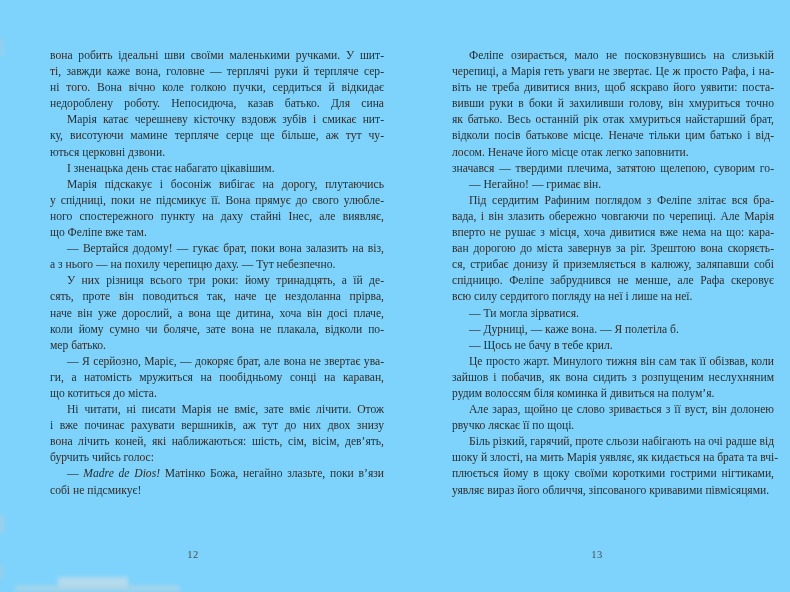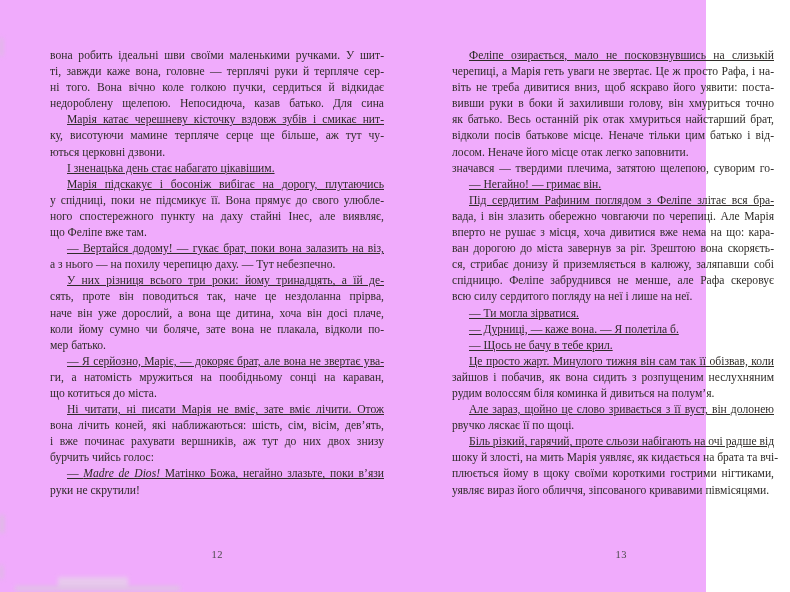--- a/index.html
+++ b/index.html
@@ -11,8 +11,8 @@
   }
   .spread {
     position: relative;
-    width: 706px; height: 592px;
-    background: #f0abfc;
+    width: 790px; height: 592px;
+    background: #7dd3fc;
   }
   .page-text {
     position: absolute;

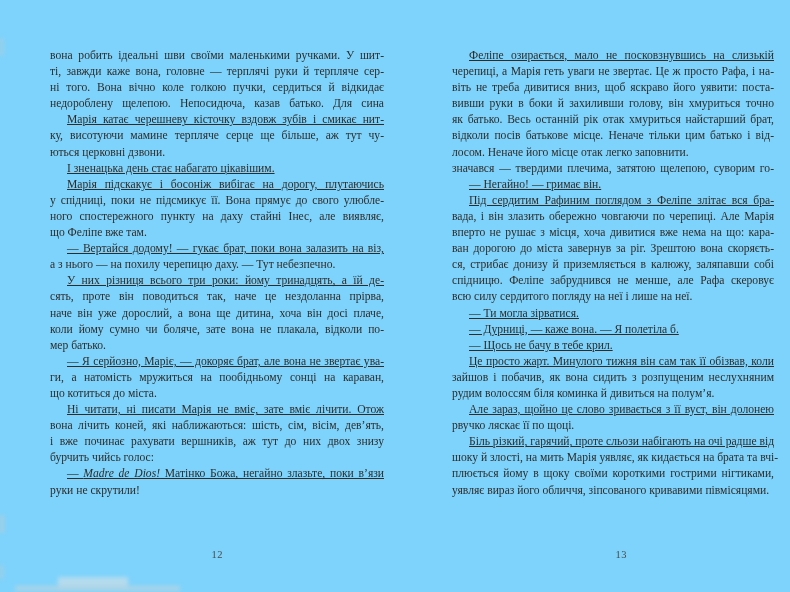--- a/index.html
+++ b/index.html
@@ -31,7 +31,7 @@
     overflow: visible;
   }
   .line.last { text-align-last: left; }
-  .line.first { padding-left: 17px; text-decoration: underline; }
+  .line.first { padding-left: 17px; }
   .line i { font-style: italic; }
   .page-number {
     position: absolute;

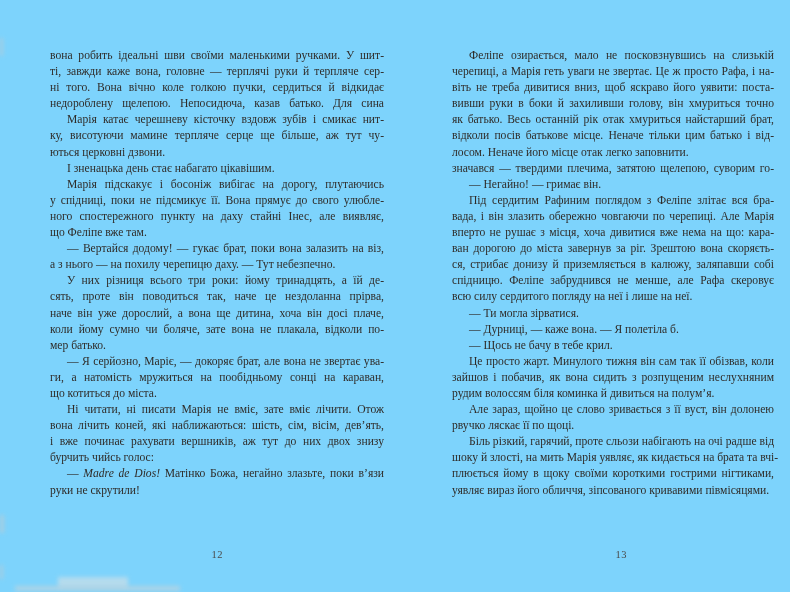--- a/index.html
+++ b/index.html
@@ -65,7 +65,7 @@
       <div class="line"><span>вона робить ідеальні шви своїми маленькими ручками. У шит-</span></div>
       <div class="line"><span>ті, завжди каже вона, головне — терплячі руки й терпляче сер-</span></div>
       <div class="line"><span>ні того. Вона вічно коле голкою пучки, сердиться й відкидає</span></div>
-      <div class="line"><span>недороблену щелепою. Непосидюча, казав батько. Для сина</span></div>
+      <div class="line"><span>недороблену роботу. Непосидюча, казав батько. Для сина</span></div>
       <div class="line first"><span>Марія катає черешневу кісточку вздовж зубів і смикає нит-</span></div>
       <div class="line"><span>ку, висотуючи мамине терпляче серце ще більше, аж тут чу-</span></div>
       <div class="line last"><span>ються церковні дзвони.</span></div>

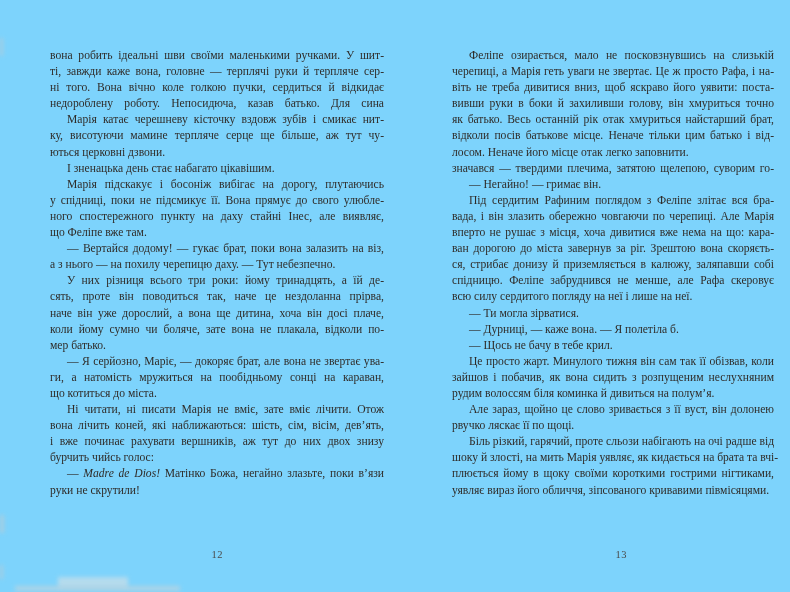--- a/index.html
+++ b/index.html
@@ -85,8 +85,8 @@
       <div class="line"><span>ги, а натомість мружиться на пообідньому сонці на караван,</span></div>
       <div class="line last"><span>що котиться до міста.</span></div>
       <div class="line first"><span>Ні читати, ні писати Марія не вміє, зате вміє лічити. Отож</span></div>
+      <div class="line"><span>і вже починає рахувати вершників, аж тут до них двох знизу</span></div>
       <div class="line"><span>вона лічить коней, які наближаються: шість, сім, вісім, дев’ять,</span></div>
-      <div class="line"><span>і вже починає рахувати вершників, аж тут до них двох знизу</span></div>
       <div class="line last"><span>бурчить чийсь голос:</span></div>
       <div class="line first"><span>— </span><i>Madre de Dios!</i><span> Матінко Божа, негайно злазьте, поки в’язи</span></div>
       <div class="line last"><span>руки не скрутили!</span></div>

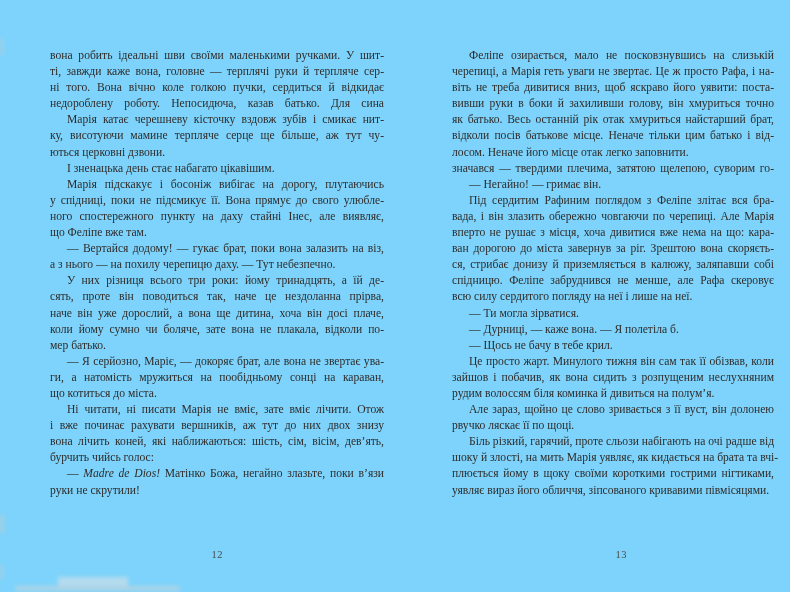--- a/index.html
+++ b/index.html
@@ -89,7 +89,7 @@
       <div class="line"><span>вона лічить коней, які наближаються: шість, сім, вісім, дев’ять,</span></div>
       <div class="line last"><span>бурчить чийсь голос:</span></div>
       <div class="line first"><span>— </span><i>Madre de Dios!</i><span> Матінко Божа, негайно злазьте, поки в’язи</span></div>
-      <div class="line last"><span>руки не скрутили!</span></div>
+      <div class="line last"><span>собі не підсмикує!</span></div>
     </div>
 
   <div class="page-text right">

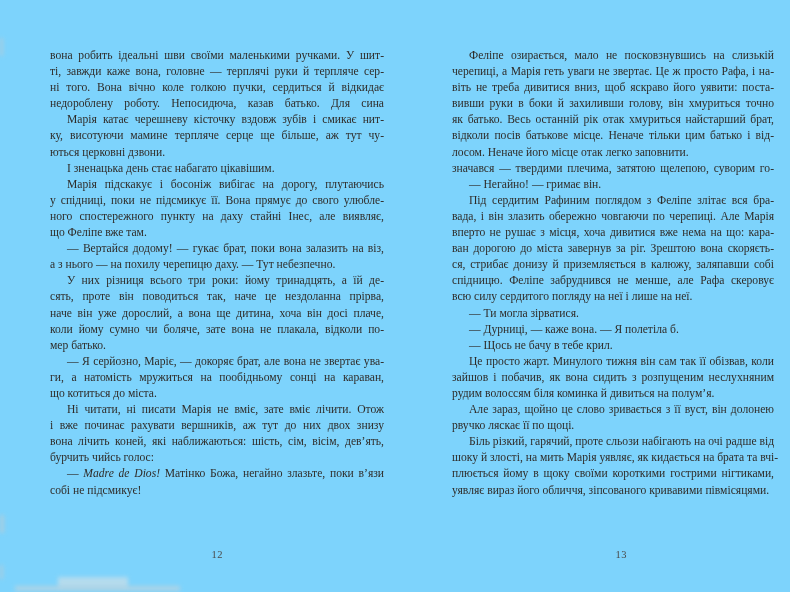--- a/index.html
+++ b/index.html
@@ -37,7 +37,7 @@
     position: absolute;
     top: 549px;
     width: 60px;
-    text-align: right;
+    text-align: center;
     font-size: 10.5px;
     color: #4a4a4a;
     letter-spacing: 0.5px;

